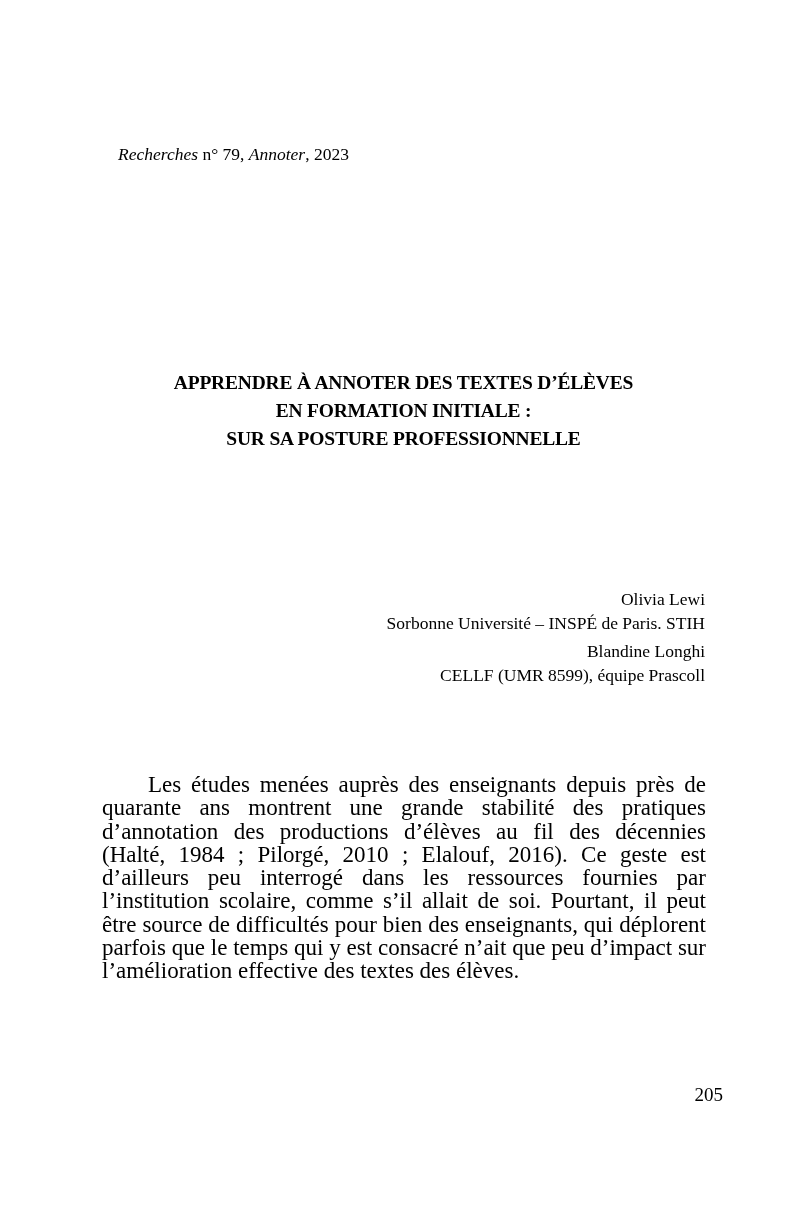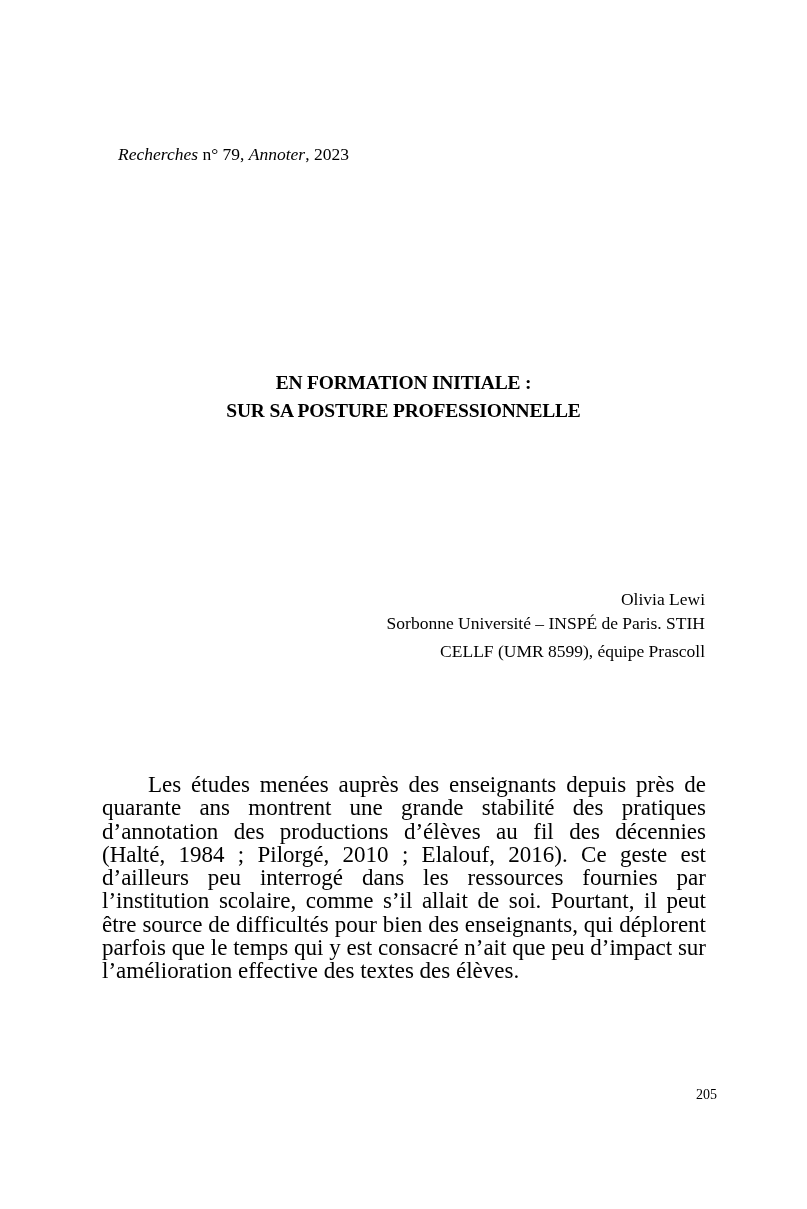--- a/index.html
+++ b/index.html
@@ -74,6 +74,7 @@
 </div>
 
 <div class="title">
+  <div>APPRENDRE À ANNOTER DES TEXTES D’ÉLÈVES</div>
   <div>EN FORMATION INITIALE :</div>
   <div>SUR SA POSTURE PROFESSIONNELLE</div>
 </div>

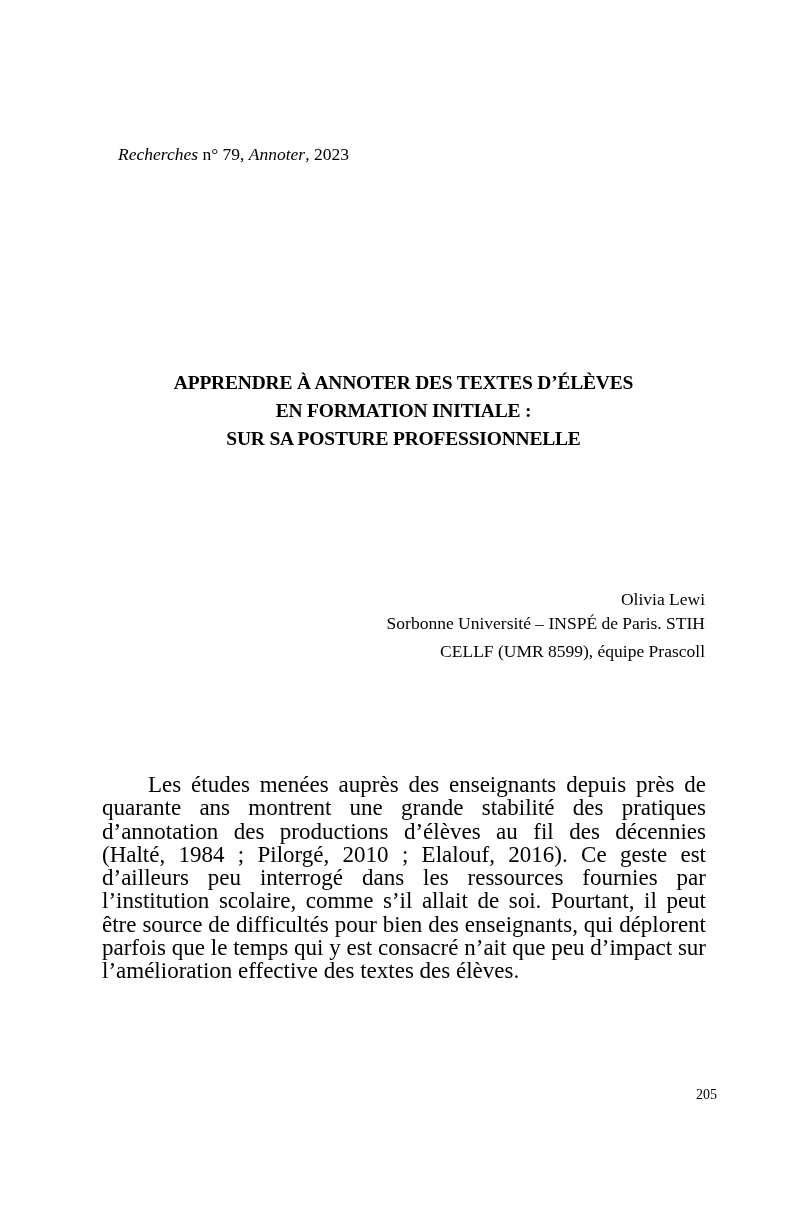--- a/index.html
+++ b/index.html
@@ -85,6 +85,7 @@
     <div>Sorbonne Université – INSPÉ de Paris. STIH</div>
   </div>
   <div class="author-block">
+    <div>Blandine Longhi</div>
     <div>CELLF (UMR 8599), équipe Prascoll</div>
   </div>
 </div>

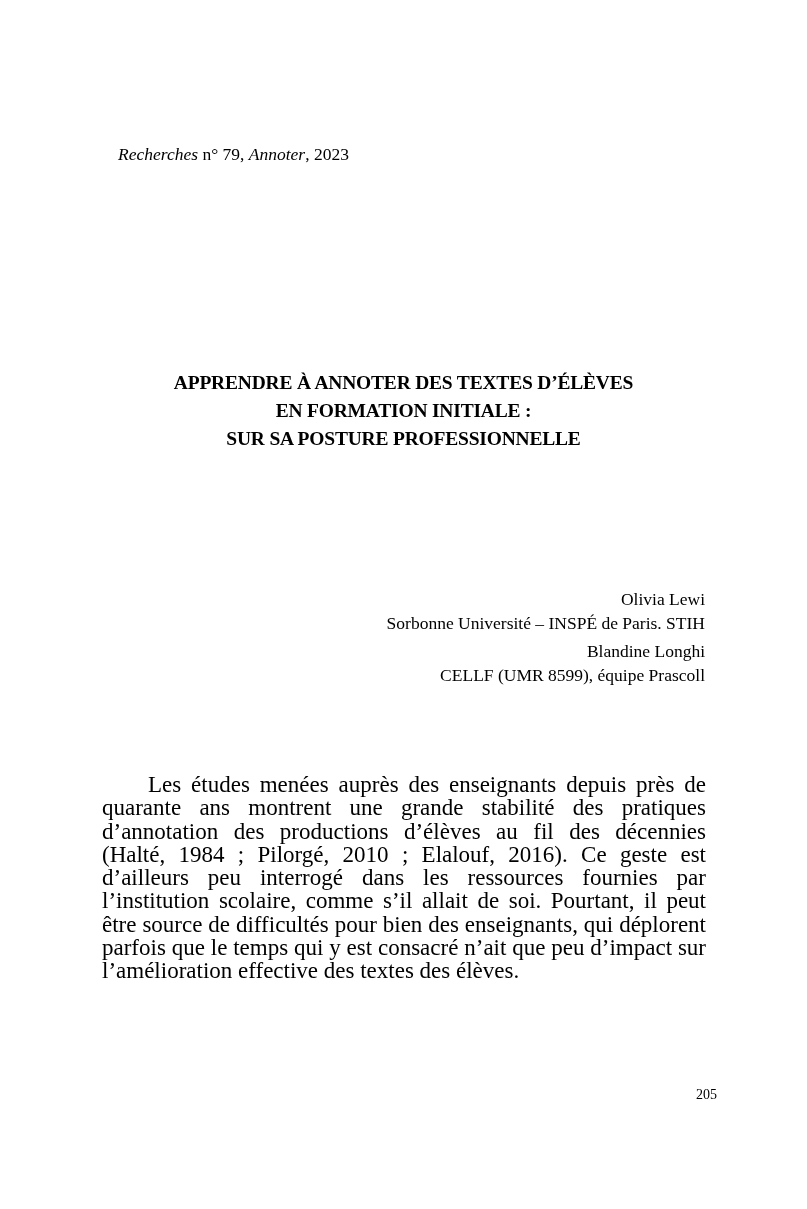--- a/index.html
+++ b/index.html
@@ -60,9 +60,9 @@
     }
     .page-number {
       position: absolute;
-      right: 90px;
+      right: 84px;
       top: 1084px;
-      font-size: 14px;
+      font-size: 19px;
       line-height: 22px;
     }
   </style>

